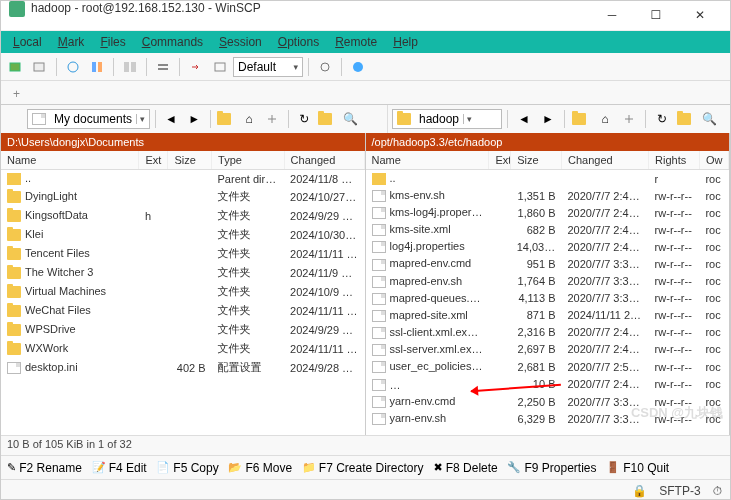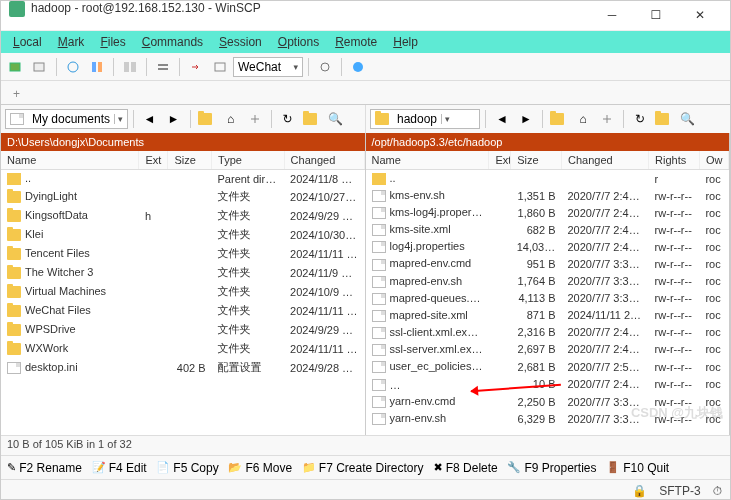--- a/index.html
+++ b/index.html
@@ -8,7 +8,7 @@
 .title-icon { width:16px; height:16px; background:#4a7; border-radius:2px; margin-right:6px; }
 .title-text { flex:1; font-size:12px; color:#333; }
 .win-btn { width:44px; height:28px; display:flex; align-items:center; justify-content:center; color:#333; cursor:pointer; }
-.menubar { height:22px; display:flex; align-items:center; padding:0 4px; background:#5eead4; }
+.menubar { height:22px; display:flex; align-items:center; padding:0 4px; background:#14b8a6; }
 .menu-item { padding:2px 8px; cursor:pointer; color:#333; }
 .menu-item .ul { text-decoration:underline; }
 .toolbar { height:28px; display:flex; align-items:center; padding:2px 4px; background:#f8f8f8; border-bottom:1px solid #ddd; gap:2px; }

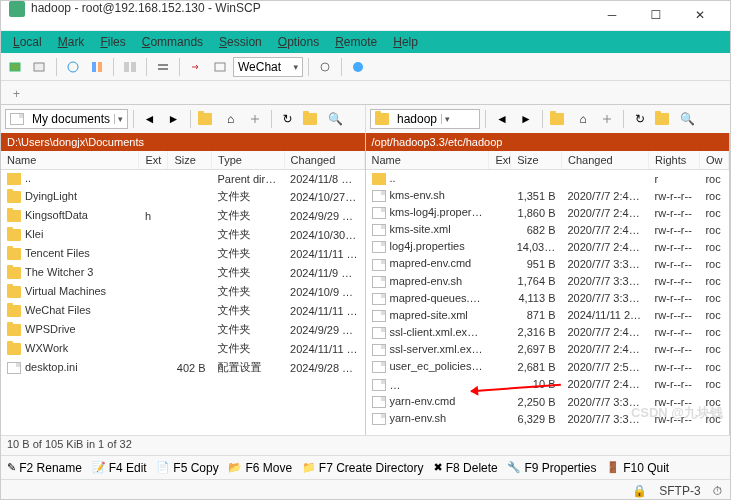--- a/index.html
+++ b/index.html
@@ -122,7 +122,7 @@
       </svg>
     </div>
   <div class="combo">
-      <span>WeChat</span>
+      <span>Default</span>
     </div>
   <div class="tsep"></div>
   <div class="tbtn">

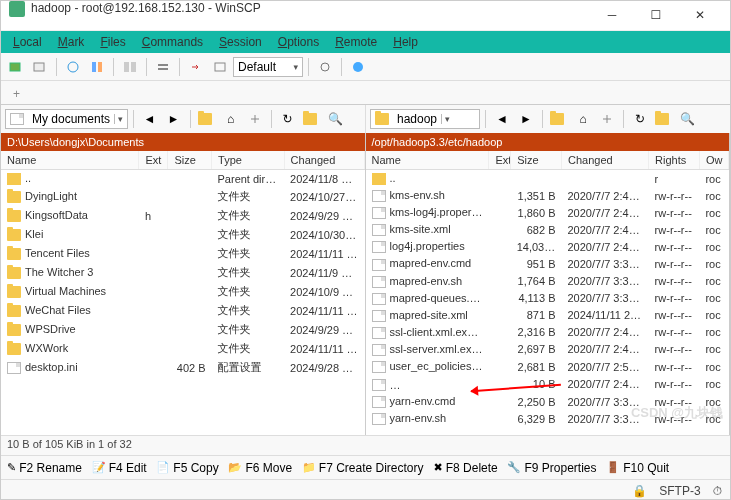--- a/index.html
+++ b/index.html
@@ -20,7 +20,7 @@
 .tab { padding:3px 10px; border:1px solid #ccc; border-bottom:none; background:#fff; font-size:11px; border-radius:3px 3px 0 0; margin-right:2px; }
 .tab-new { padding:3px 8px; color:#888; cursor:pointer; }
 .locbar { height:28px; display:flex; background:#f8f8f8; }
-.loc-half { flex:1; display:flex; align-items:center; padding:2px 4px; gap:2px; min-width:0; }
+.loc-half { flex:1; display:flex; align-items:center; padding:2px 4px; gap:2px; min-width:0;margin-left:22px; }
 .loc-half + .loc-half { border-left:1px solid #ddd; }
 .dir-combo { flex:0 0 auto; height:20px; border:1px solid #bbb; background:#fff; display:flex; align-items:center; padding:0 4px; gap:4px; min-width:110px; }
 .dd { border-left:1px solid #bbb; padding-left:3px; font-size:9px; color:#555; }

